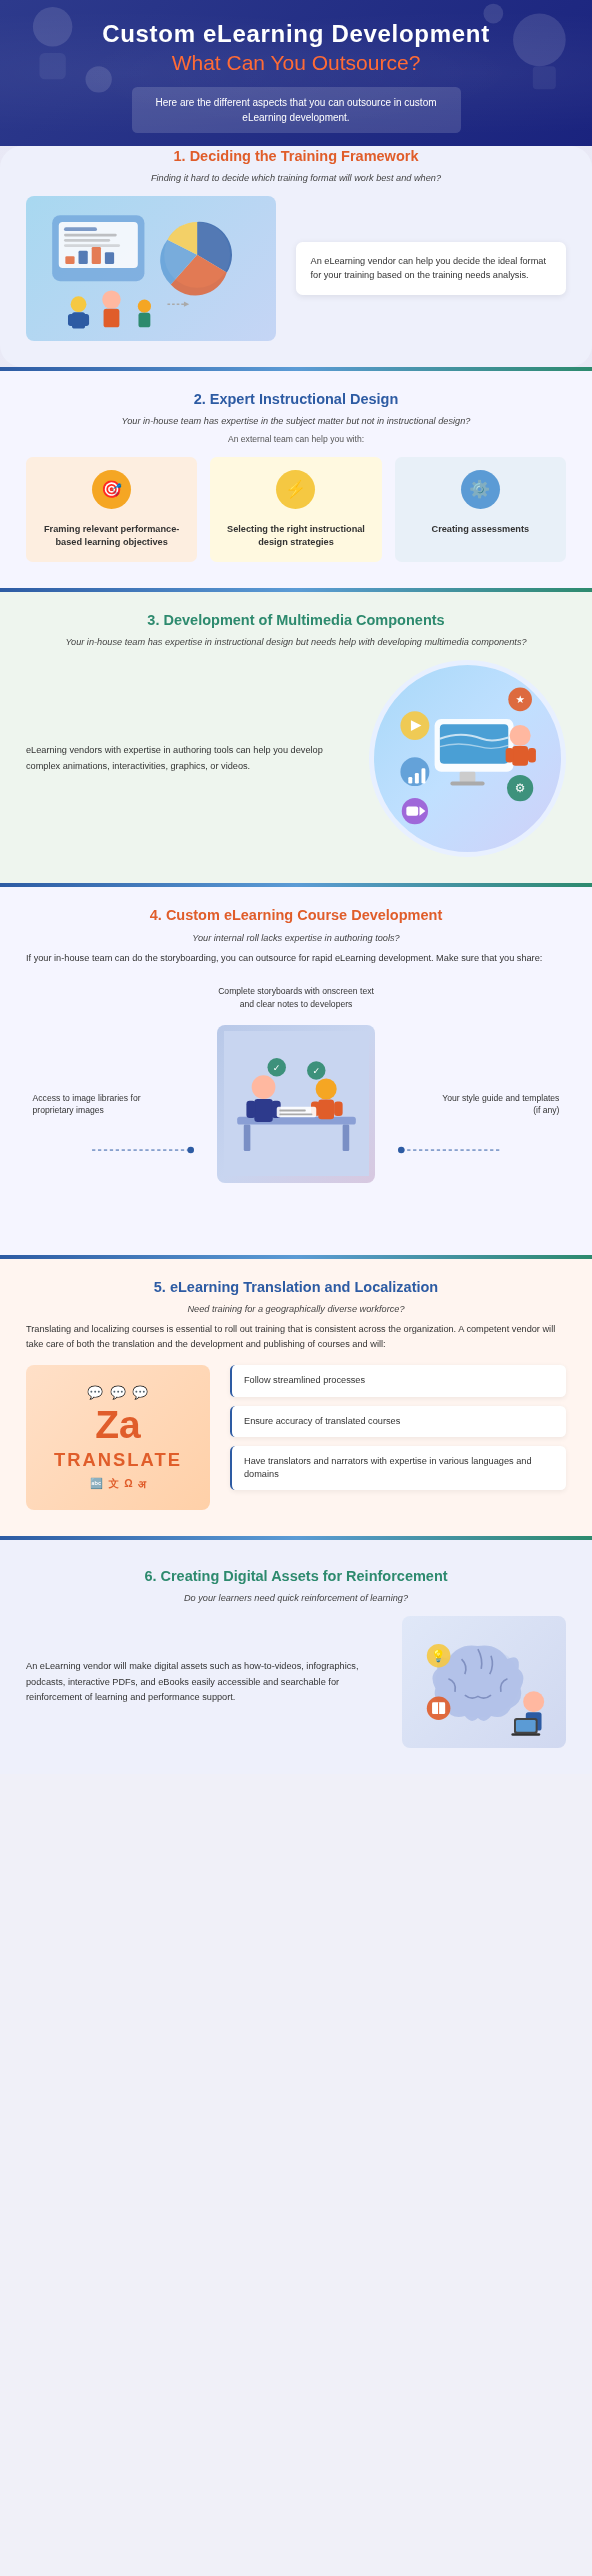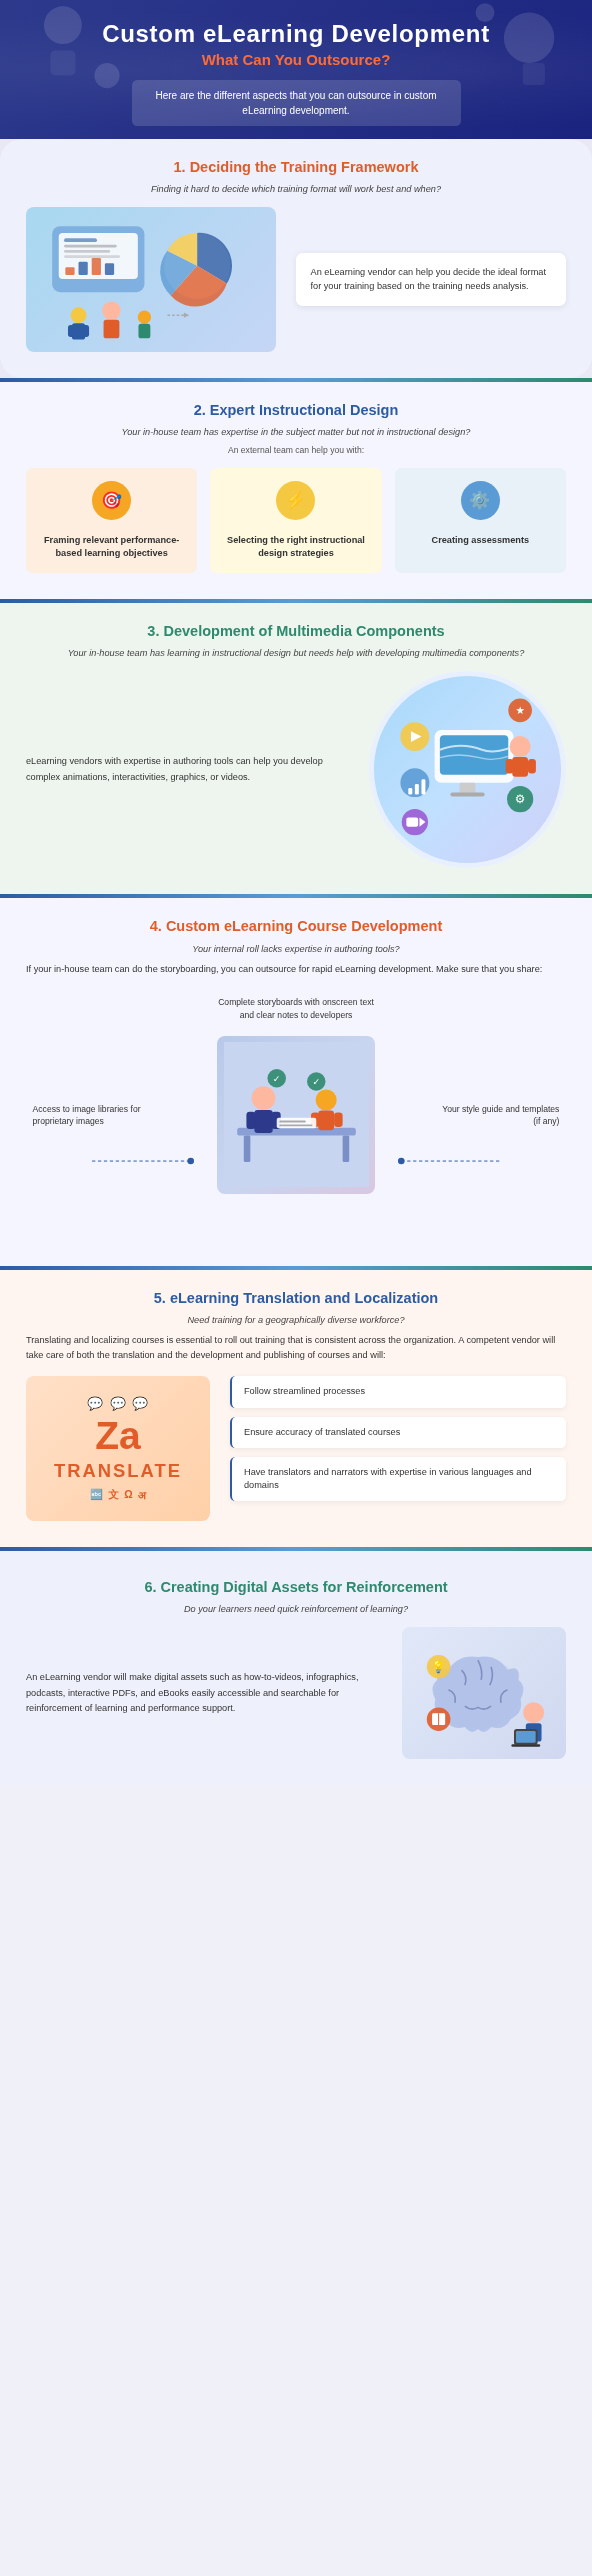--- a/index.html
+++ b/index.html
@@ -40,8 +40,8 @@
       z-index: 1;
     }
     .header-title-sub {
-      font-size: 15px;
-      font-weight: 700;
+      font-size: 21px;
+      font-weight: 400;
       color: #ff6b35;
       position: relative;
       z-index: 1;

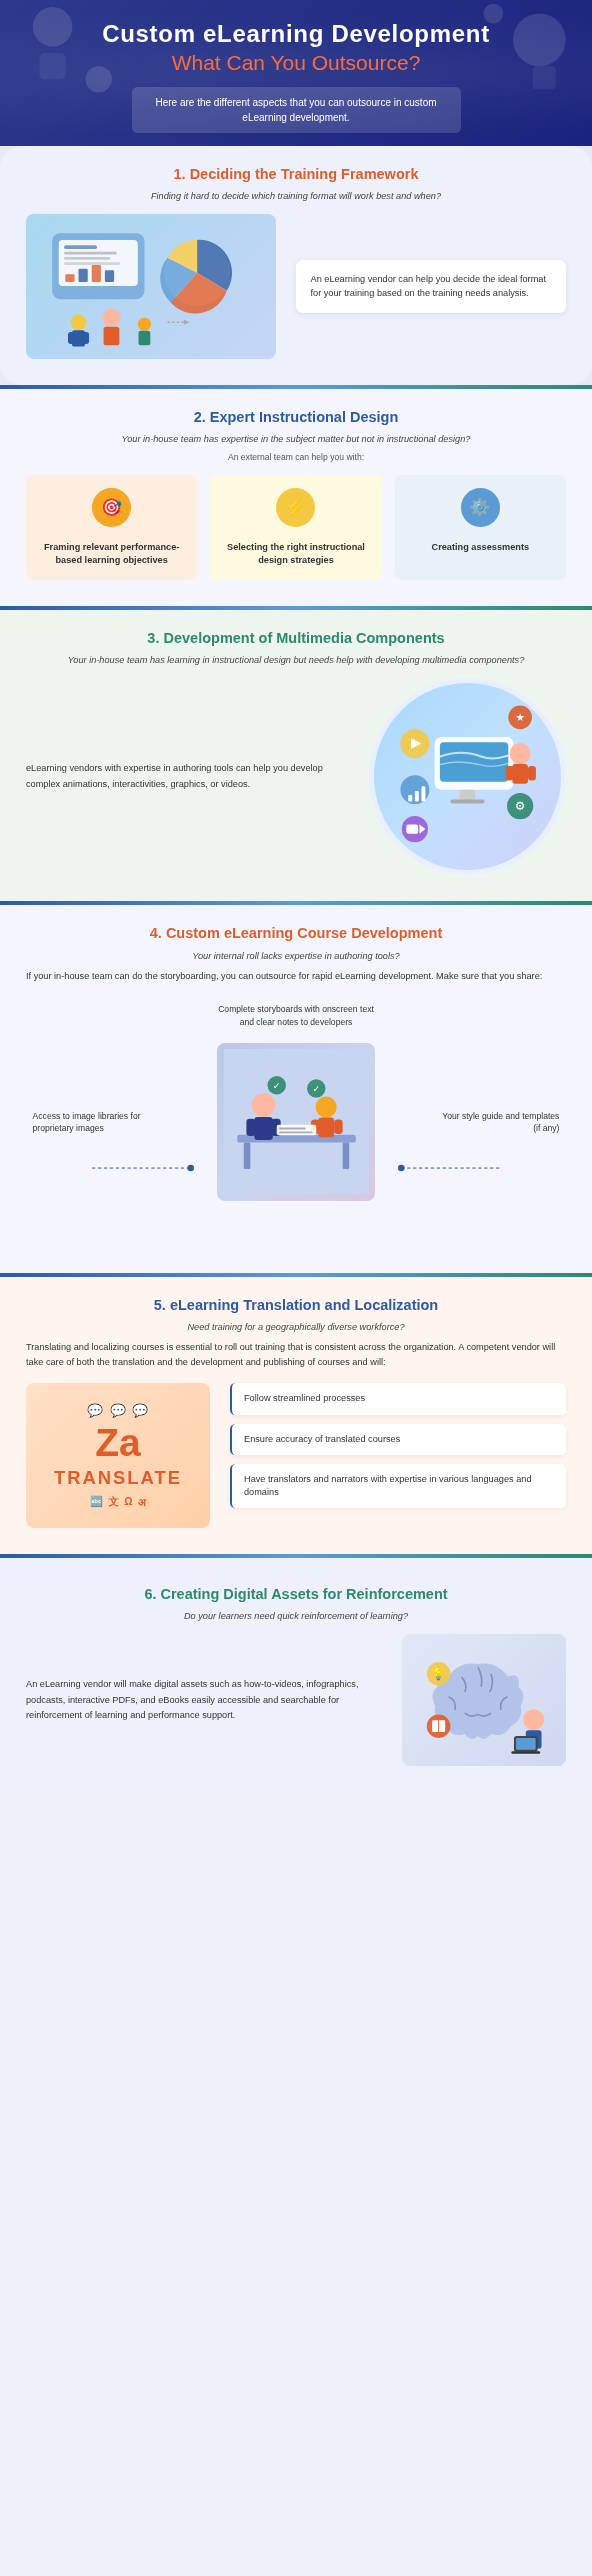--- a/index.html
+++ b/index.html
@@ -77,7 +77,7 @@
     
     .section-1 {
       background: #eef0fb;
-      padding: 20px 26px 26px;
+      padding: 2px 26px 26px;
       border-radius: 22px;
     }
     .section-1 .section-title { color: #e05d2a; }

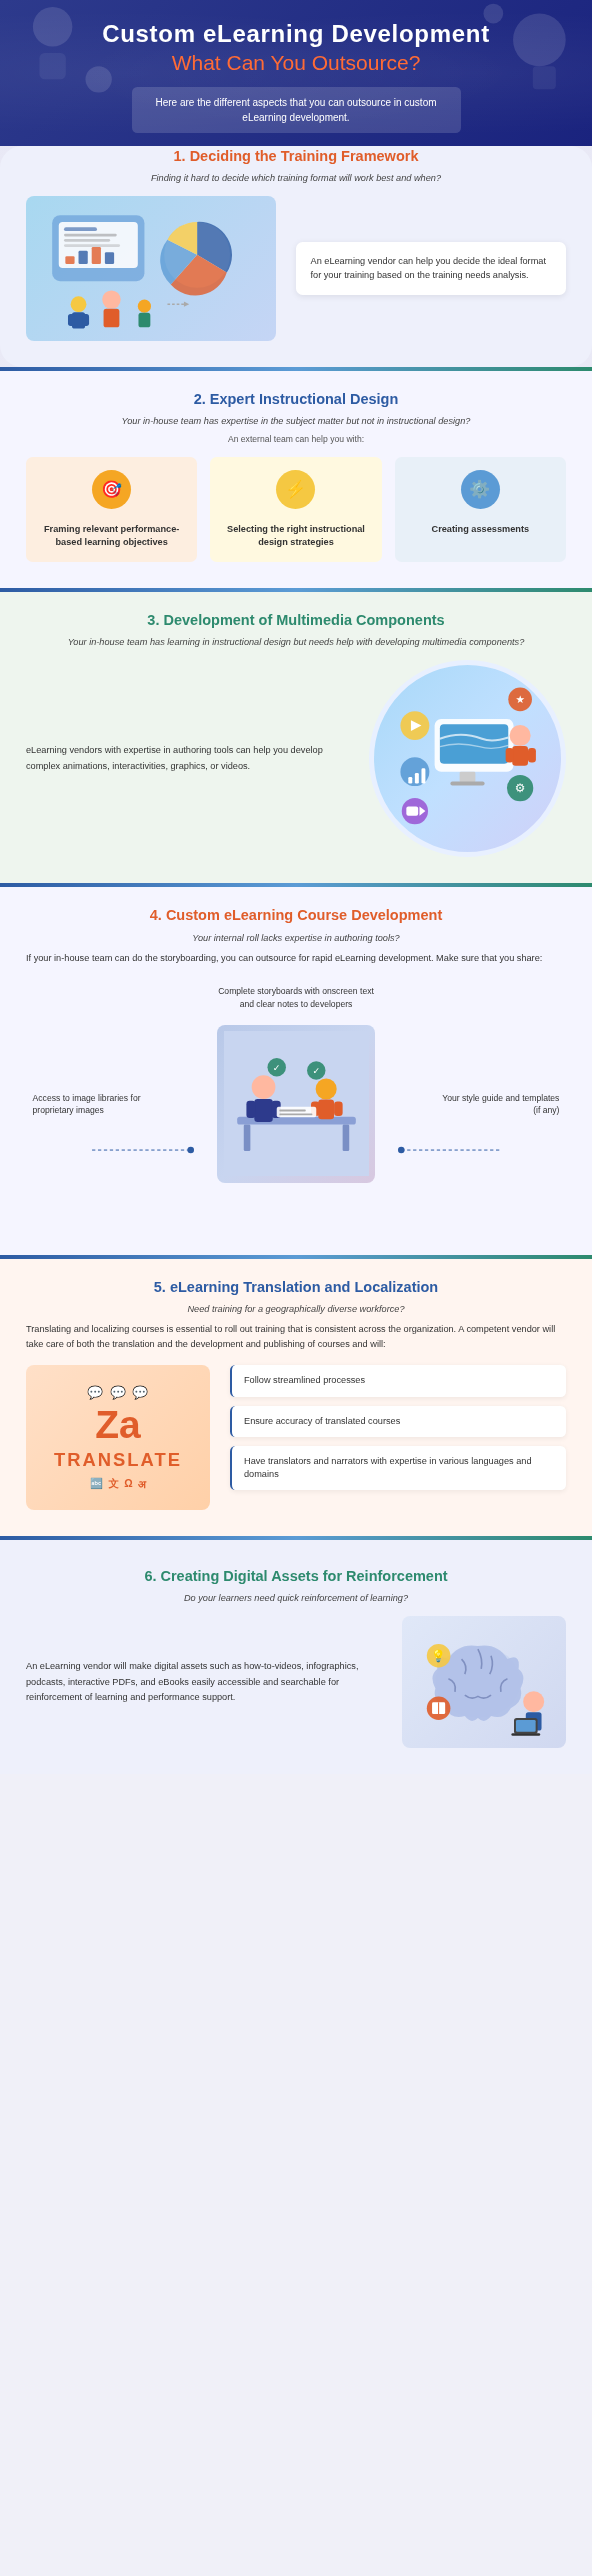--- a/index.html
+++ b/index.html
@@ -486,7 +486,7 @@
     <div class="section-title" style="color:#2d8a6e;">
       <span>3.</span> <span>Development of Multimedia Components</span>
     </div>
-    <div class="sub-q">Your in-house team has learning in instructional design but needs help with developing multimedia components?</div>
+    <div class="sub-q">Your in-house team has expertise in instructional design but needs help with developing multimedia components?</div>
 
     <div class="section-3-content">
       <div class="section-3-text">eLearning vendors with expertise in authoring tools can help you develop complex animations, interactivities, graphics, or videos.</div>

